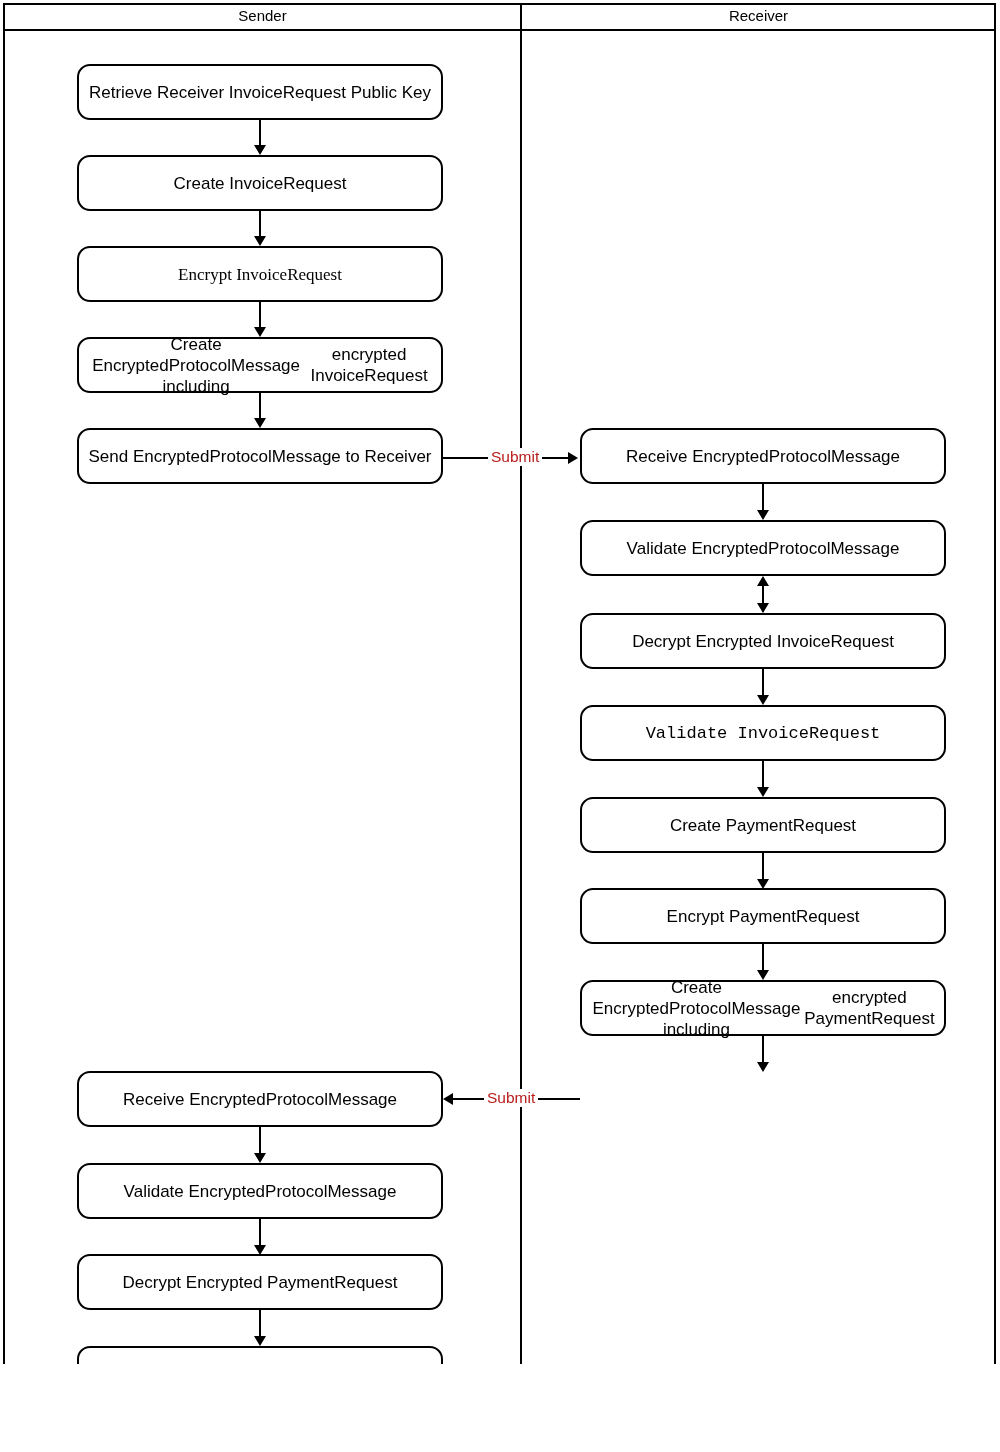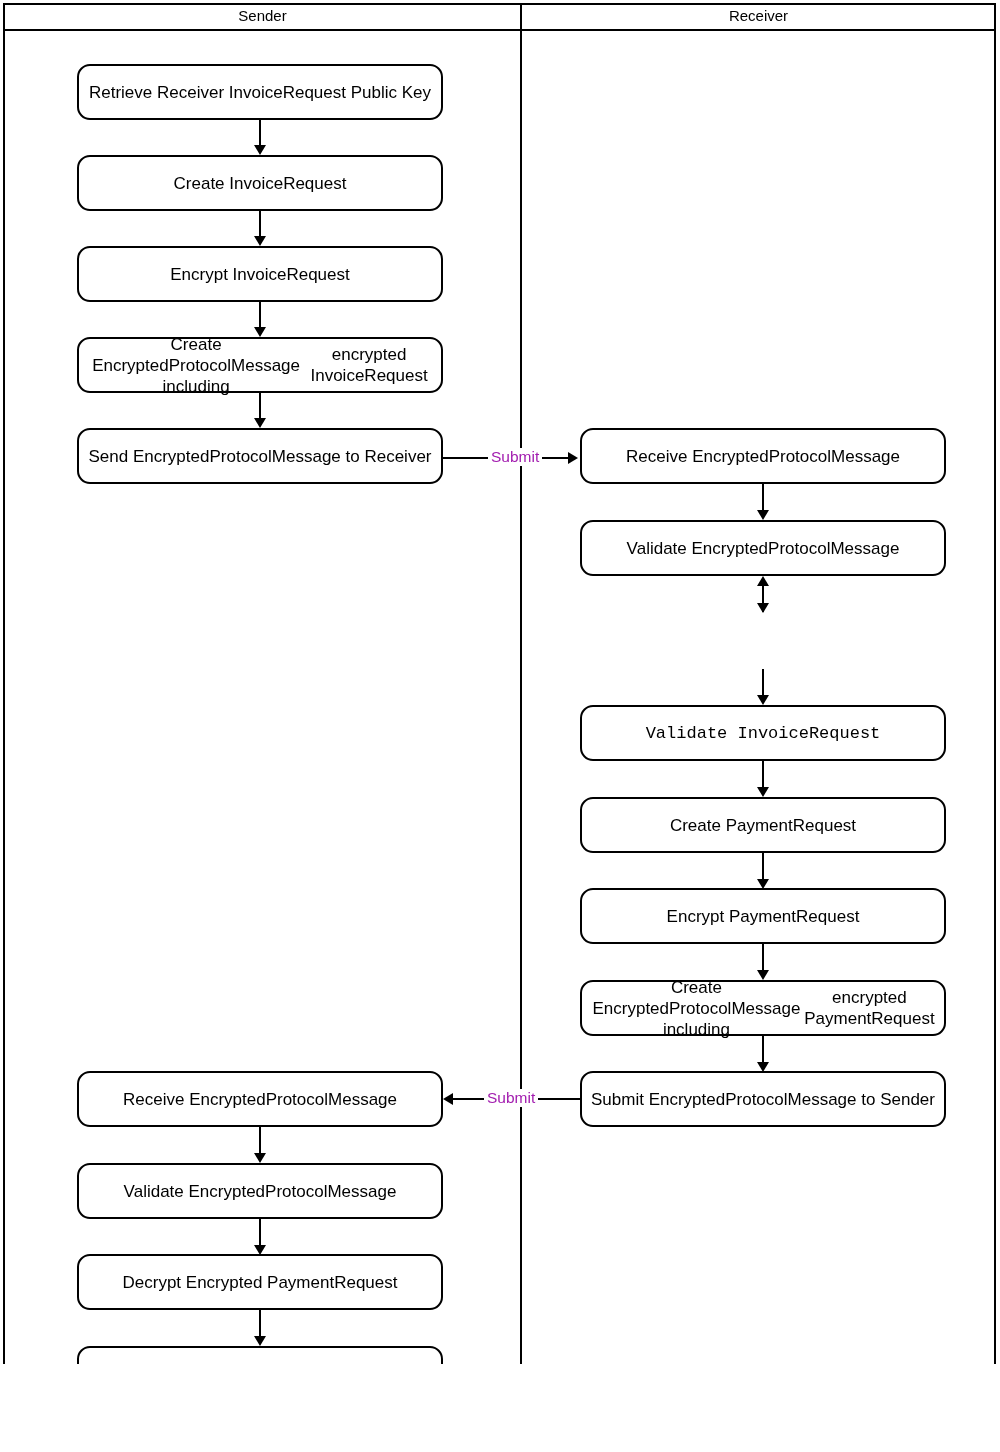--- a/index.html
+++ b/index.html
@@ -139,7 +139,7 @@
   <div class="vline" style="left:259px; top:211px; height:25px;"></div>
   <div class="arrow-down" style="left:254px; top:236px;"></div>
 
-  <div class="node left" style="top:246px;">Encrypt InvoiceRequest</div>
+  <div class="node left" style="top:246px;font-family:Liberation Serif, serif;">Encrypt InvoiceRequest</div>
   <div class="vline" style="left:259px; top:302px; height:25px;"></div>
   <div class="arrow-down" style="left:254px; top:327px;"></div>
 

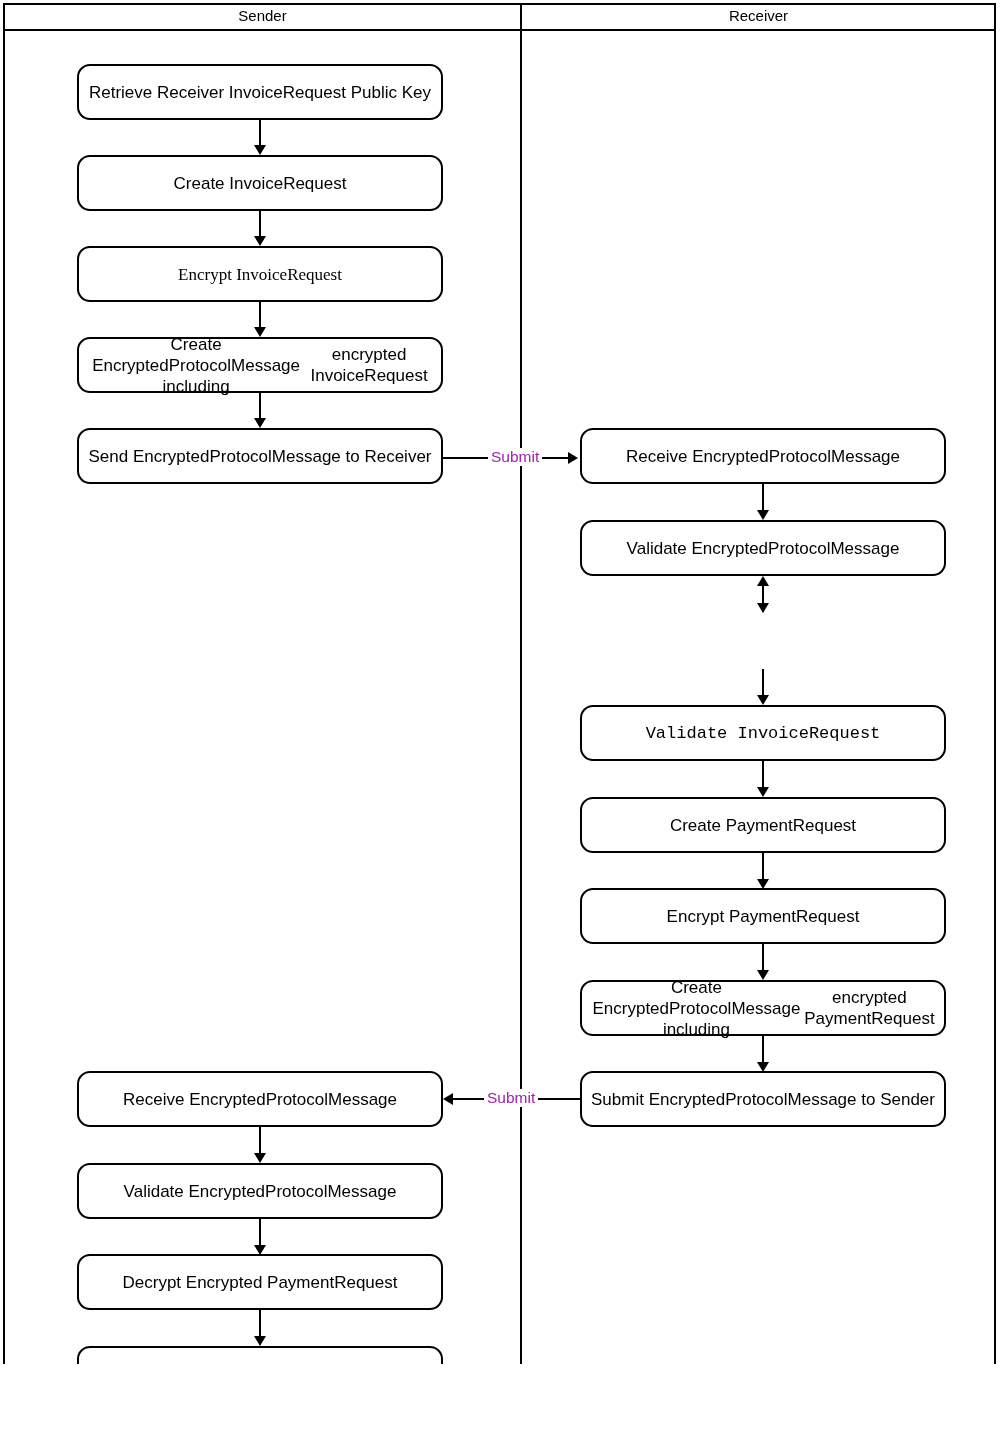--- a/index.html
+++ b/index.html
@@ -113,7 +113,7 @@
     position:absolute;
     font-size:15.5px;
     line-height:18px;
-    color:#a21caf;
+    color:#b91c1c;
     background:#ffffff;
     padding:0 3px;
     white-space:nowrap;

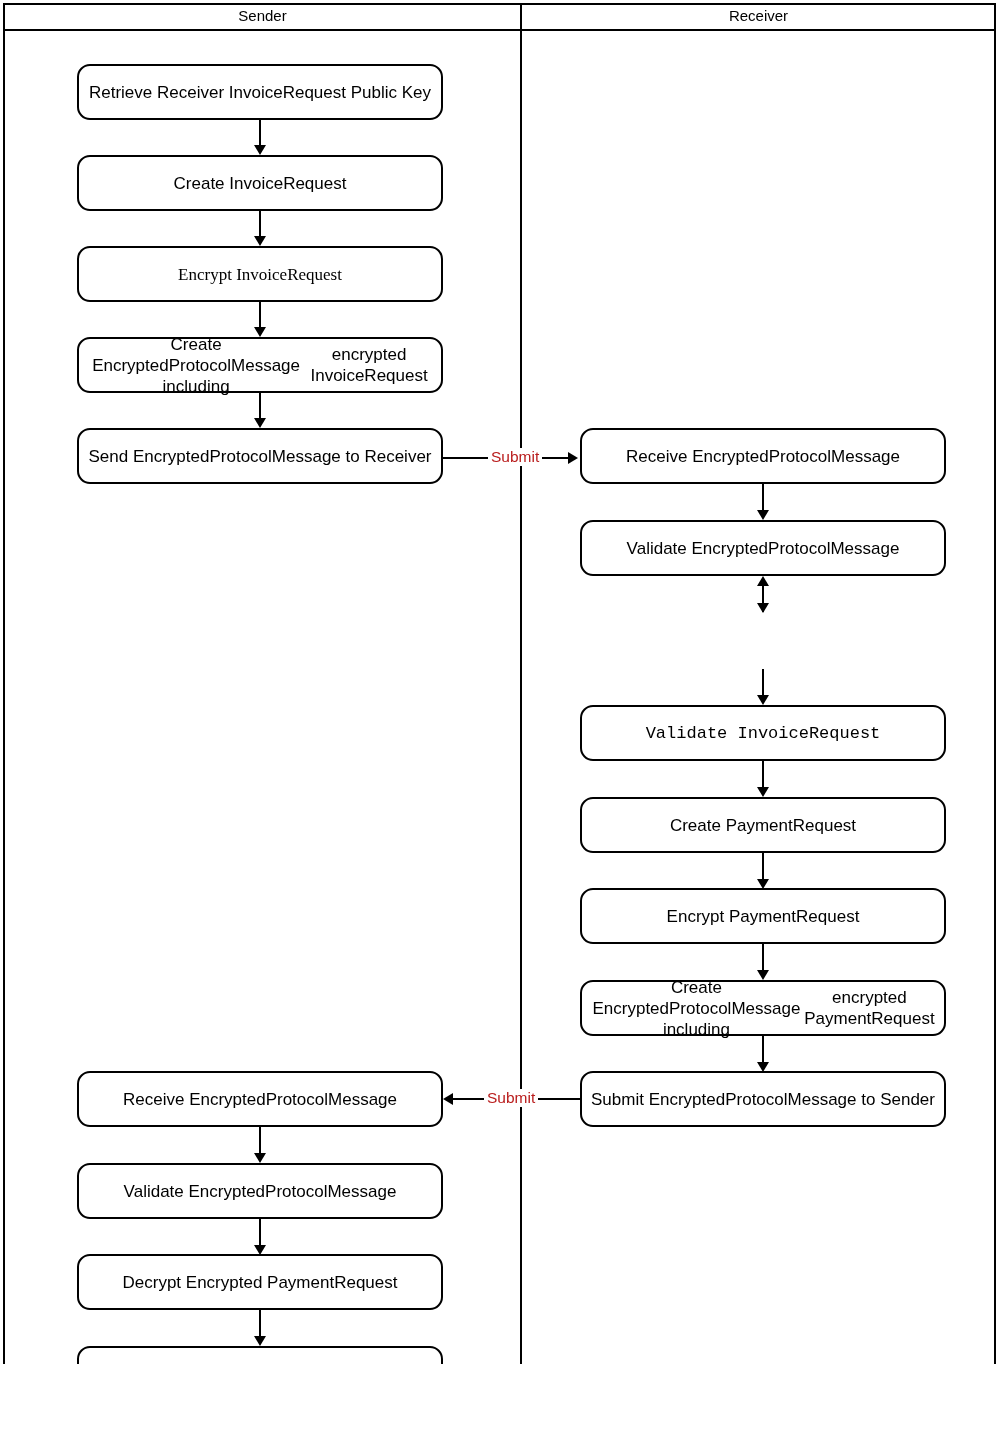--- a/index.html
+++ b/index.html
@@ -167,6 +167,7 @@
   <div class="arrow-up" style="left:757px; top:576px;"></div>
   <div class="arrow-down" style="left:757px; top:603px;"></div>
 
+  <div class="node right" style="top:613px;">Decrypt Encrypted InvoiceRequest</div>
   <div class="vline" style="left:762px; top:669px; height:26px;"></div>
   <div class="arrow-down" style="left:757px; top:695px;"></div>
 

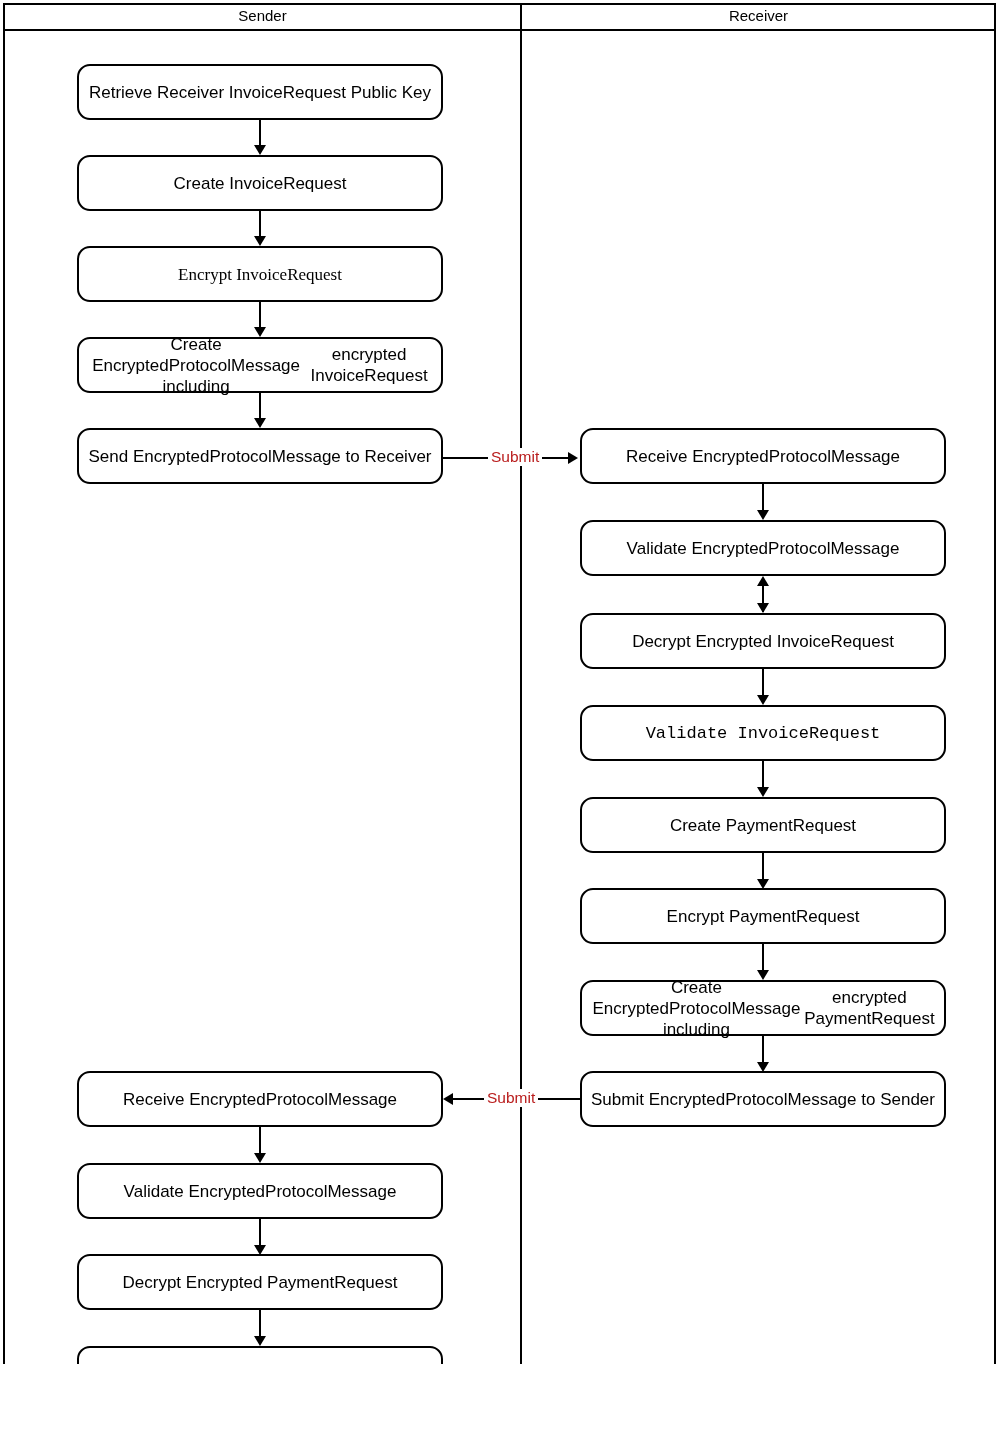--- a/index.html
+++ b/index.html
@@ -191,7 +191,6 @@
   <div class="vline" style="left:762px; top:1036px; height:26px;"></div>
   <div class="arrow-down" style="left:757px; top:1062px;"></div>
 
-  <div class="node right" style="top:1071px;">Submit EncryptedProtocolMessage to Sender</div>
 
   <div class="hline" style="left:452px; top:1098px; width:128px;"></div>
   <div class="arrow-left" style="left:443px; top:1093px;"></div>

